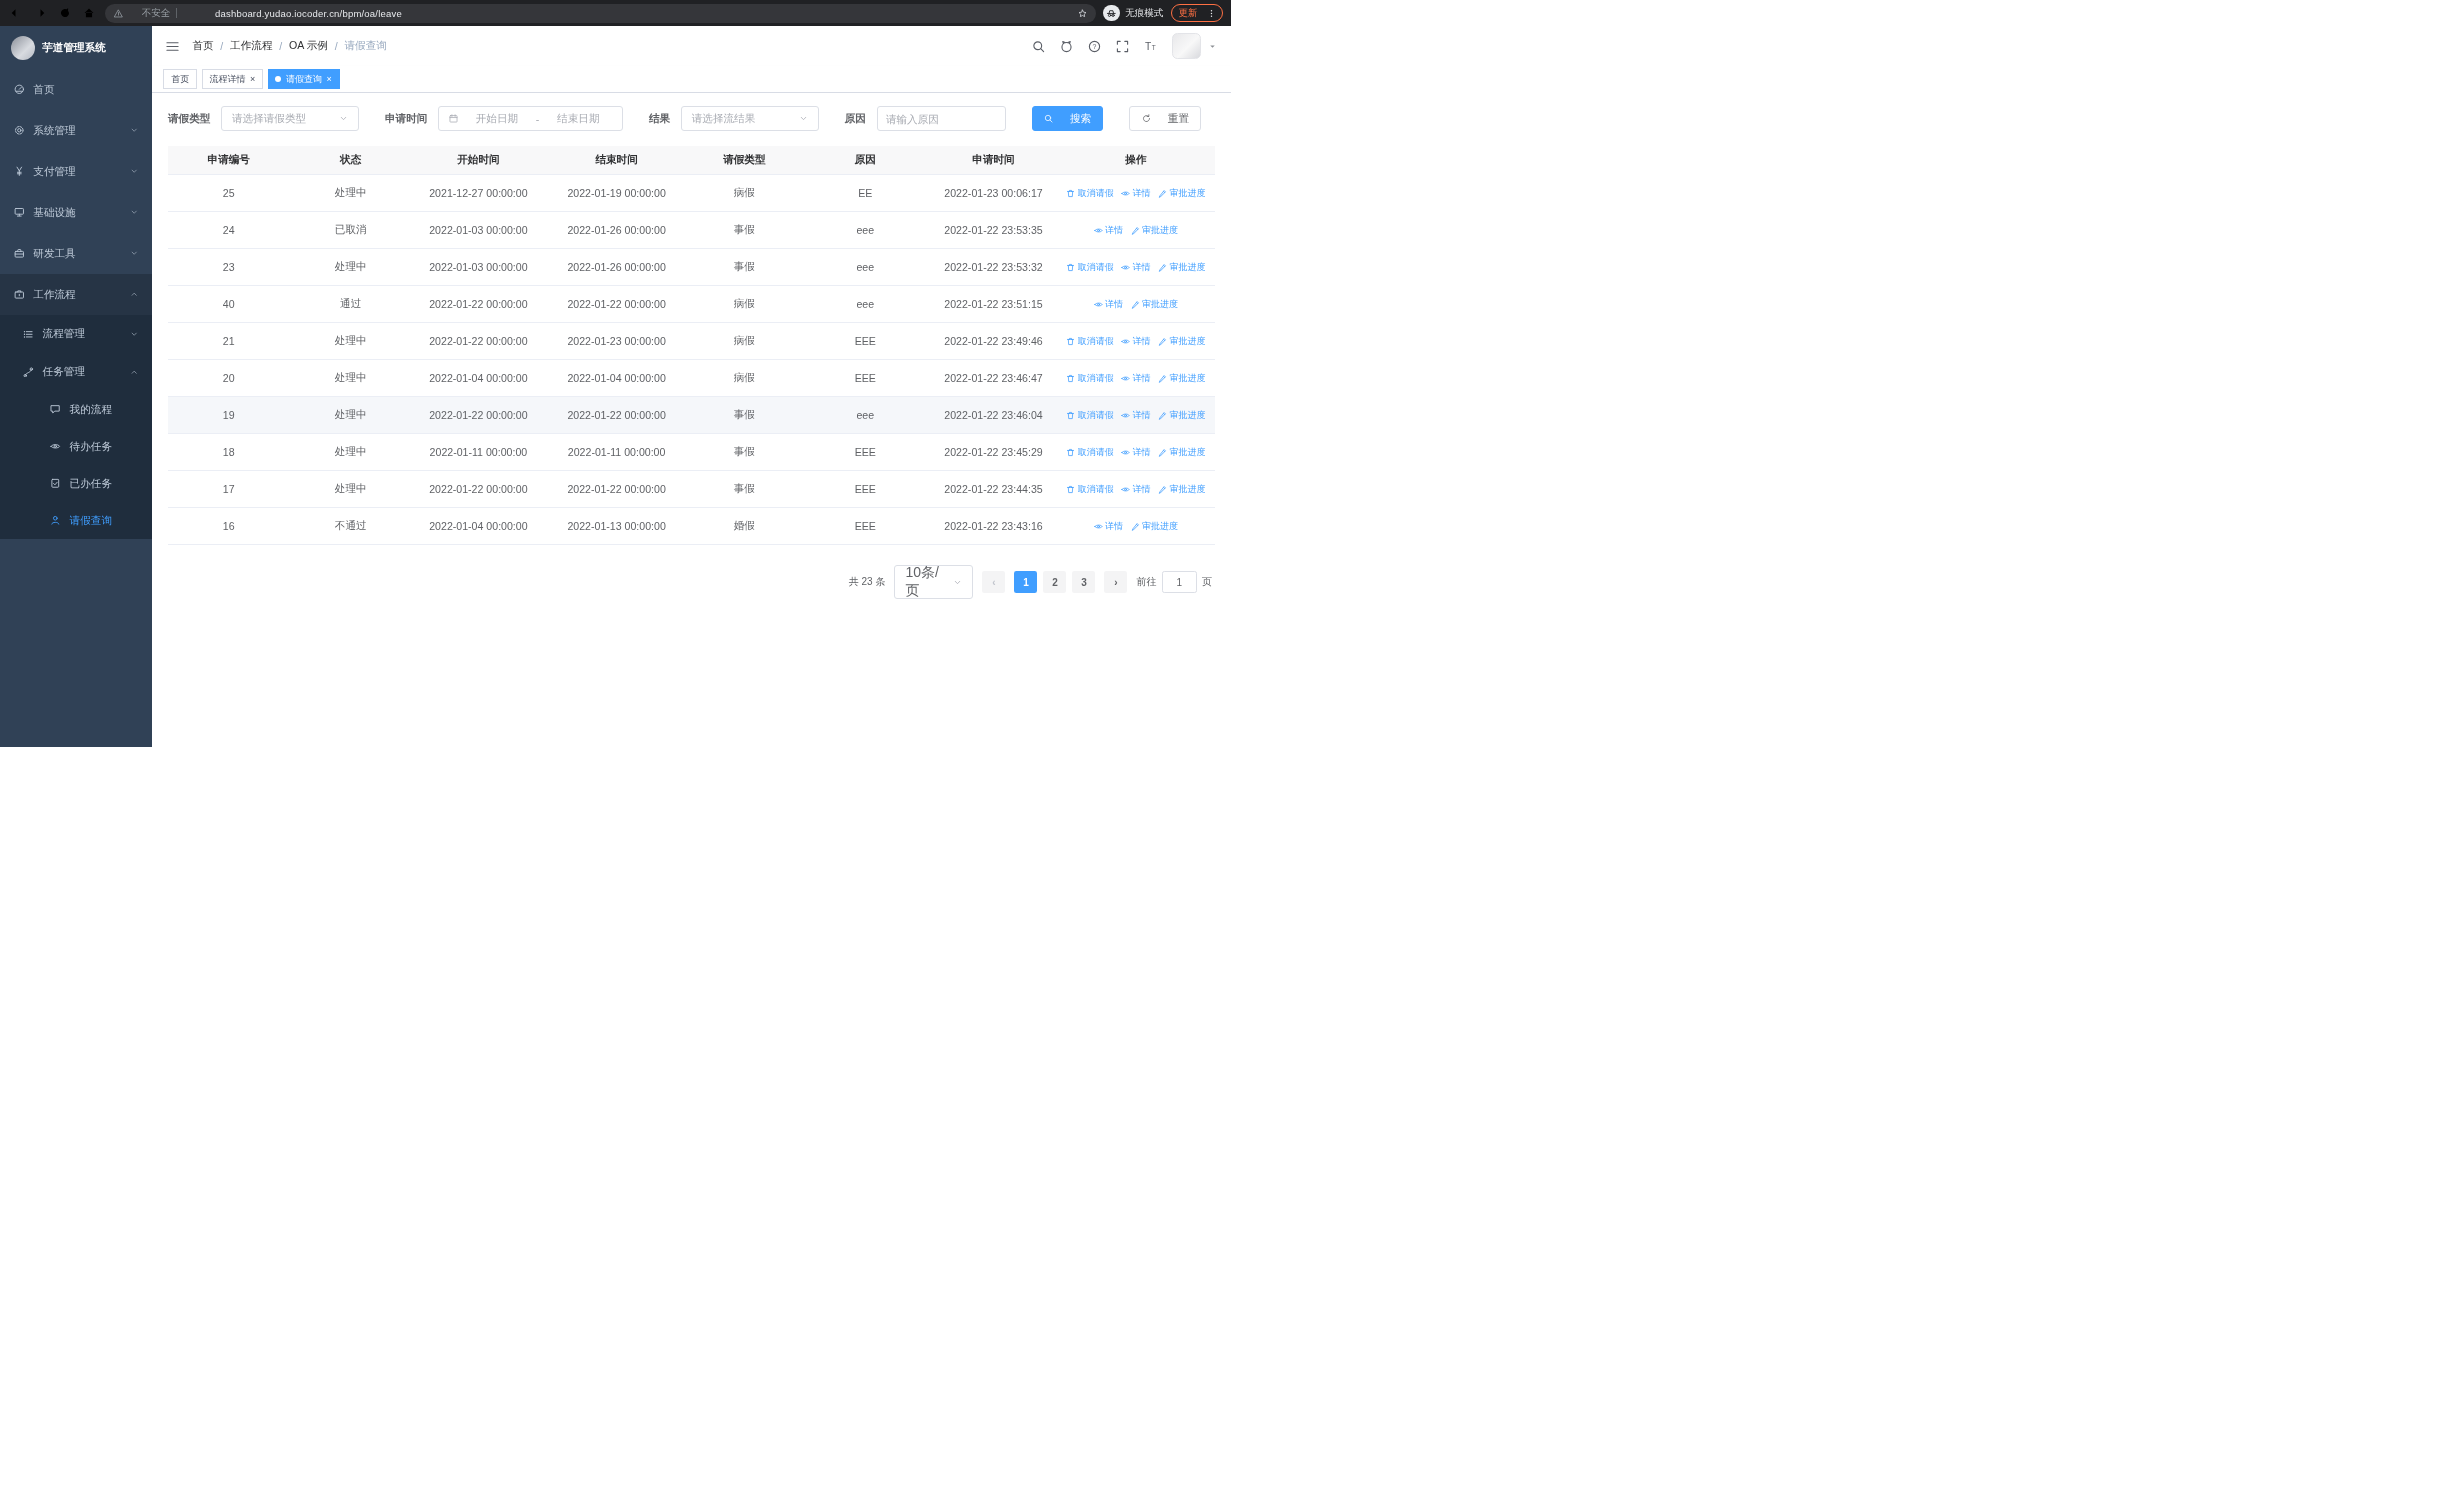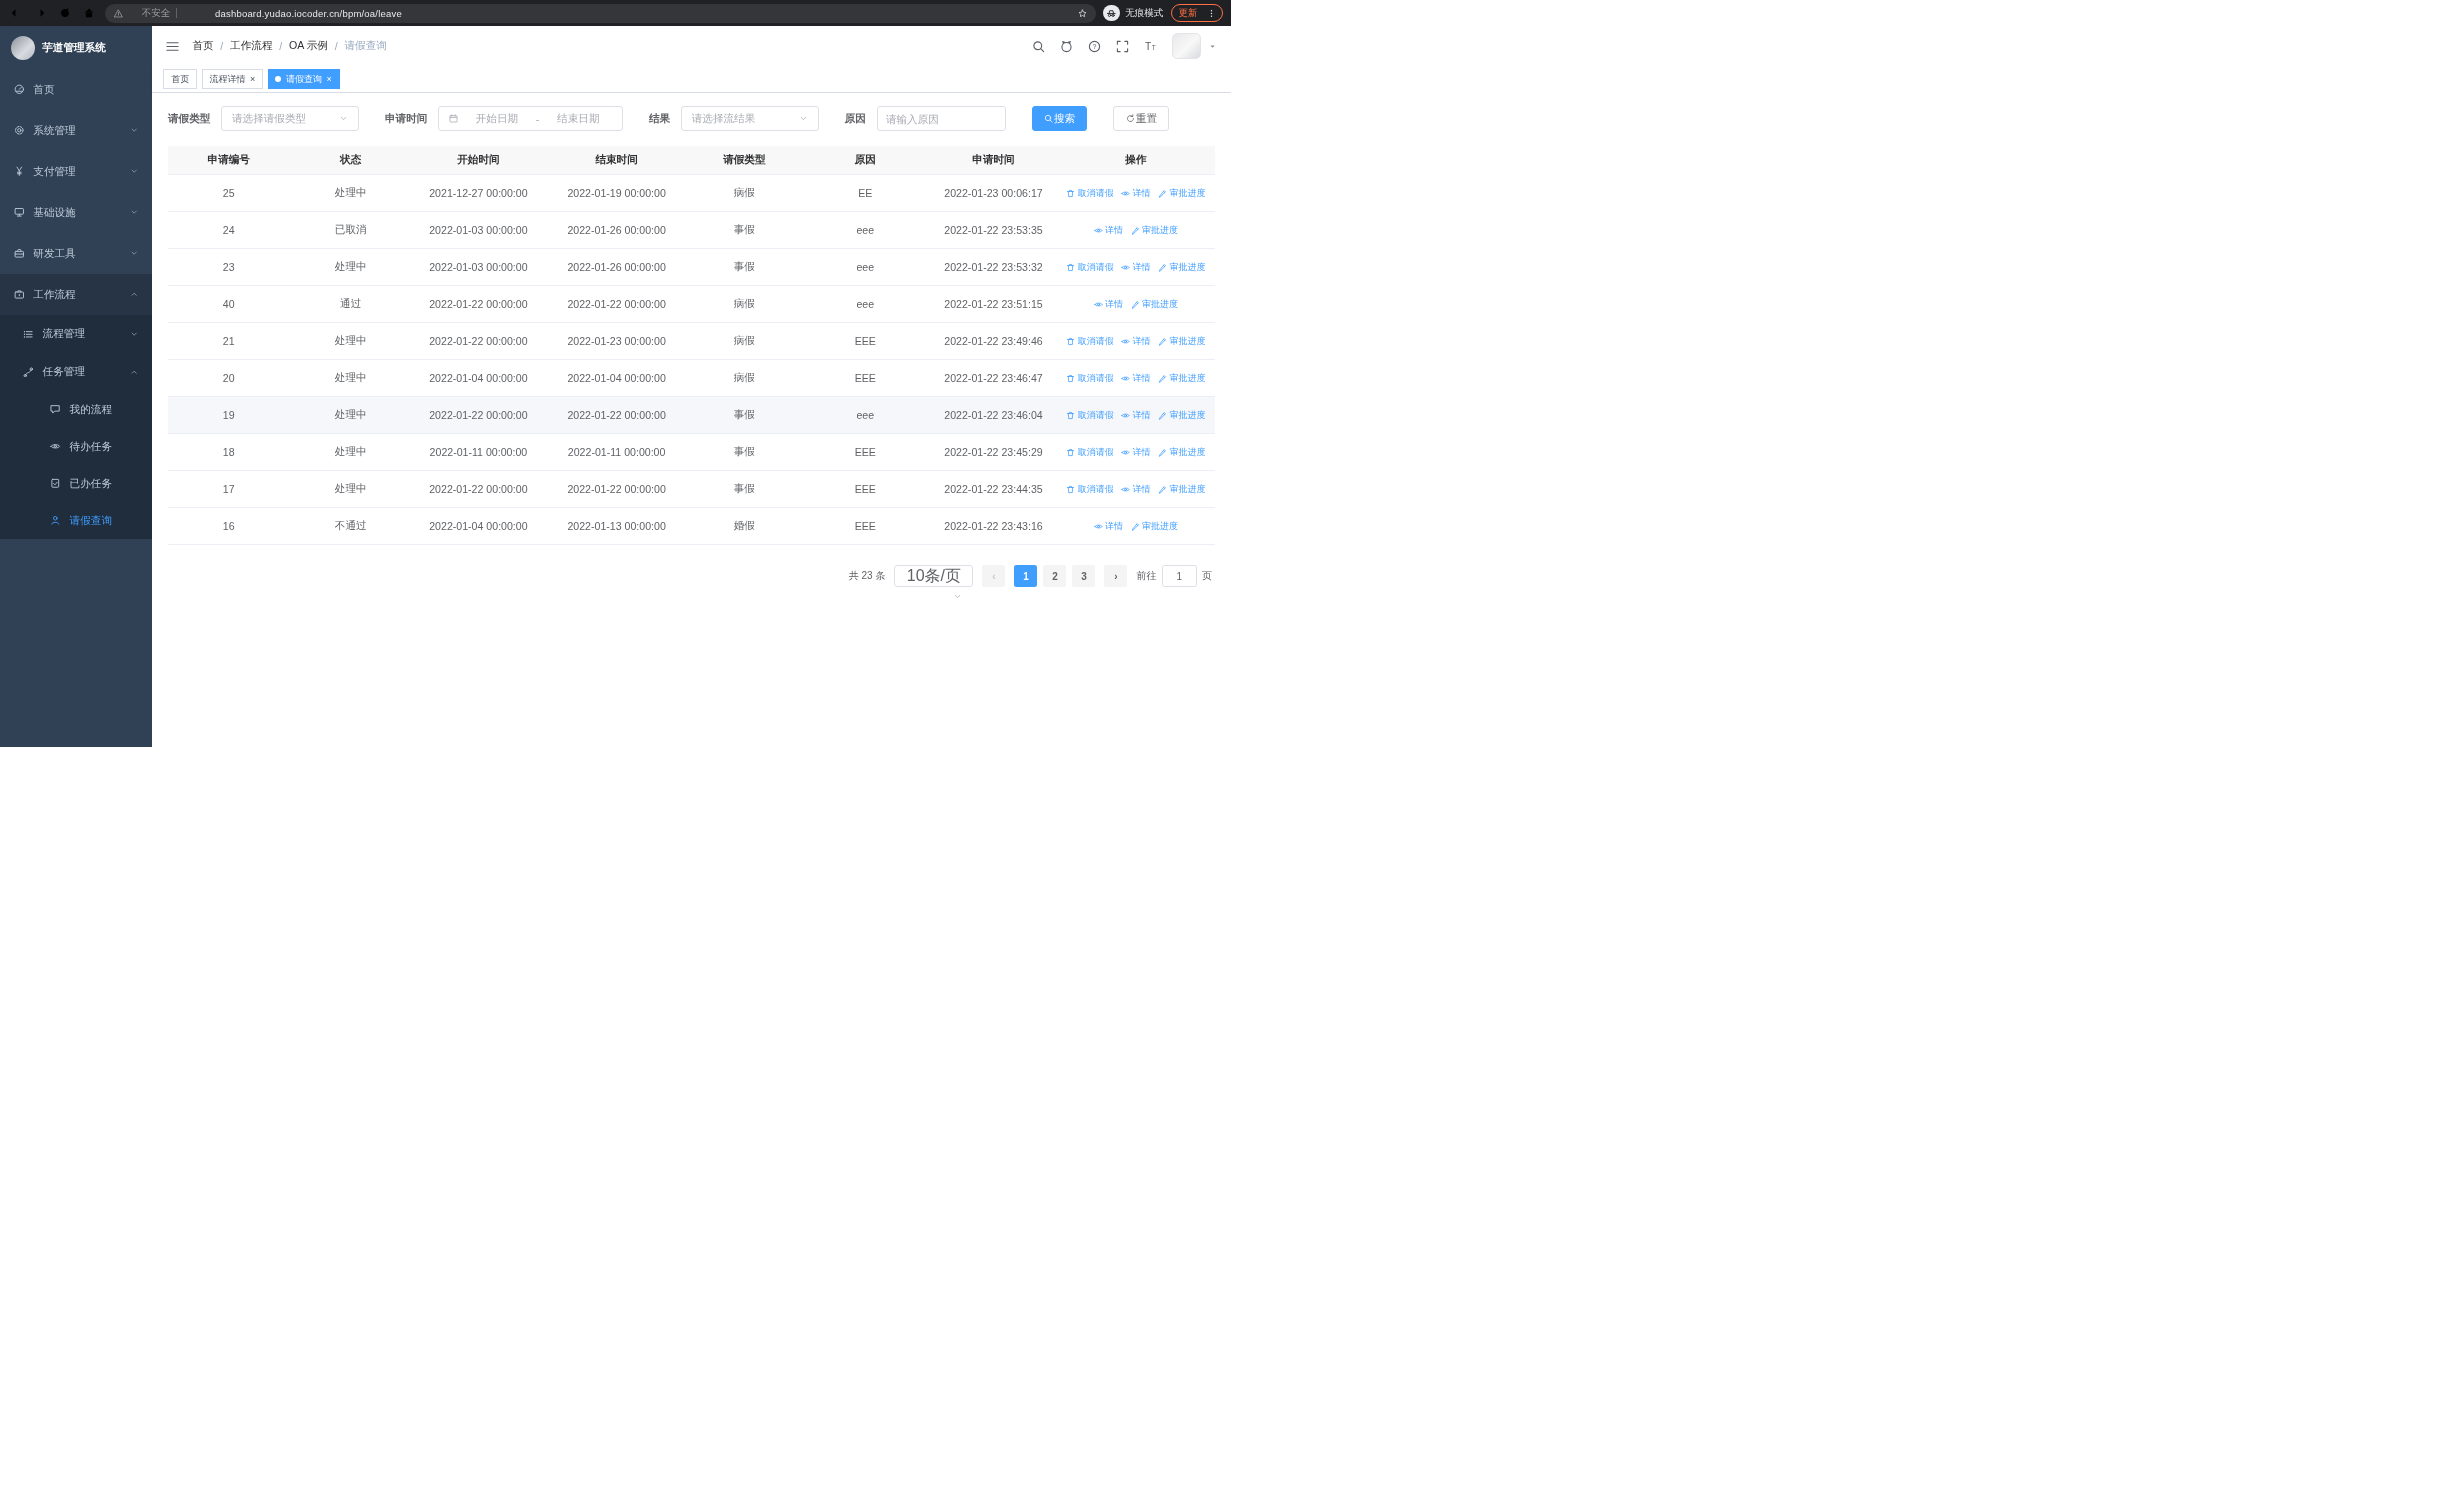--- a/index.html
+++ b/index.html
@@ -80,7 +80,7 @@
   input.el-input::placeholder { color:#a8abb2; }
   .reason-input { width:129px; }
 
-  .btn { height:25px; display:inline-flex; align-items:center; gap:1px; padding:0 11.4px; border:0.8px solid #dcdfe6; border-radius:3px; background:#fff; color:#606266; font-size:10.6px; font-family:inherit; }
+  .btn { height:25px; display:inline-flex; align-items:center; gap:17px; padding:0 11.4px; border:0.8px solid #dcdfe6; border-radius:3px; background:#fff; color:#606266; font-size:10.6px; font-family:inherit; }
   .btn-primary { background:#409eff; border-color:#409eff; color:#fff; }
   .btn-sm { height:23px; font-size:10px; padding:0 10px; }
 

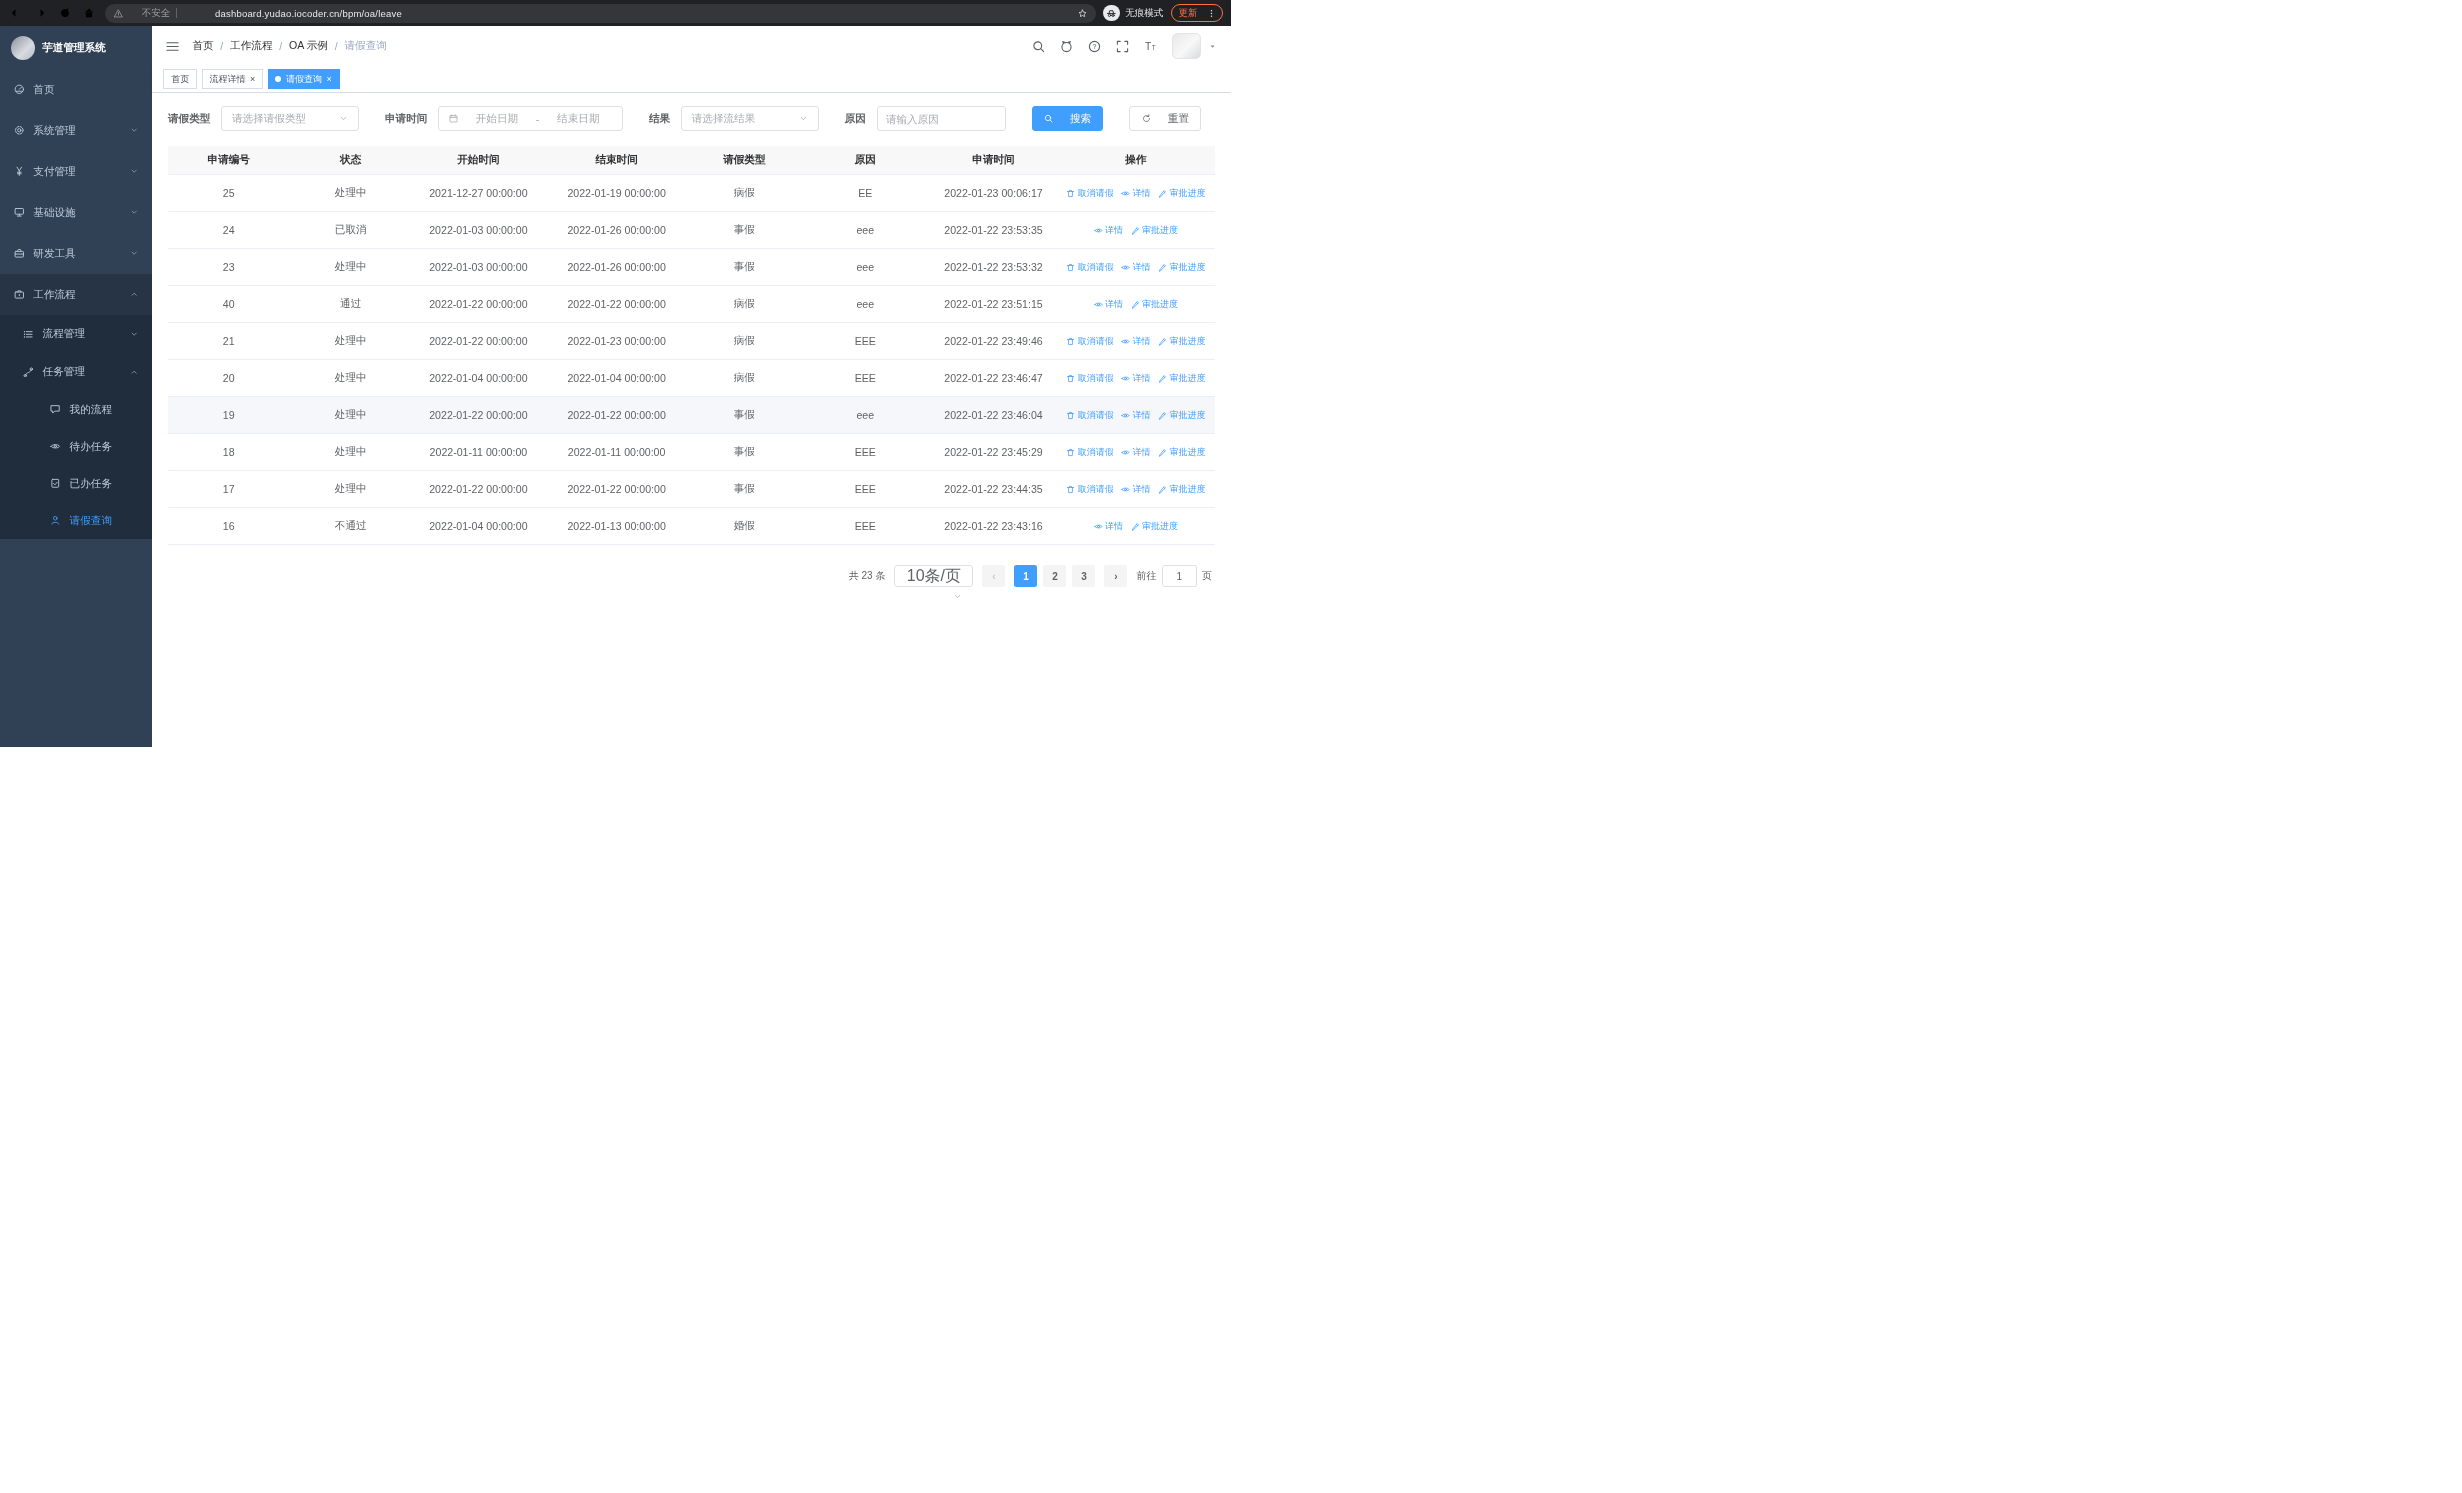--- a/index.html
+++ b/index.html
@@ -100,7 +100,7 @@
 
   
   .pagination { display:flex; align-items:center; justify-content:flex-end; gap:9px; margin-top:20px; font-size:10px; color:#606266; padding-right:3px; }
-  .page-size { width:79px; height:22px; font-size:16px;flex-direction:column; }
+  .page-size { width:79px; height:34px; font-size:14px; }
   .page-btn { min-width:23px; height:22px; border:none; border-radius:2.3px; background:#f4f4f5; color:#606266; font-size:10px; font-weight:700; display:inline-flex; align-items:center; justify-content:center; font-family:inherit; }
   .page-btn.prev { color:#c0c4cc; }
   .pages { display:inline-flex; gap:6px; }

